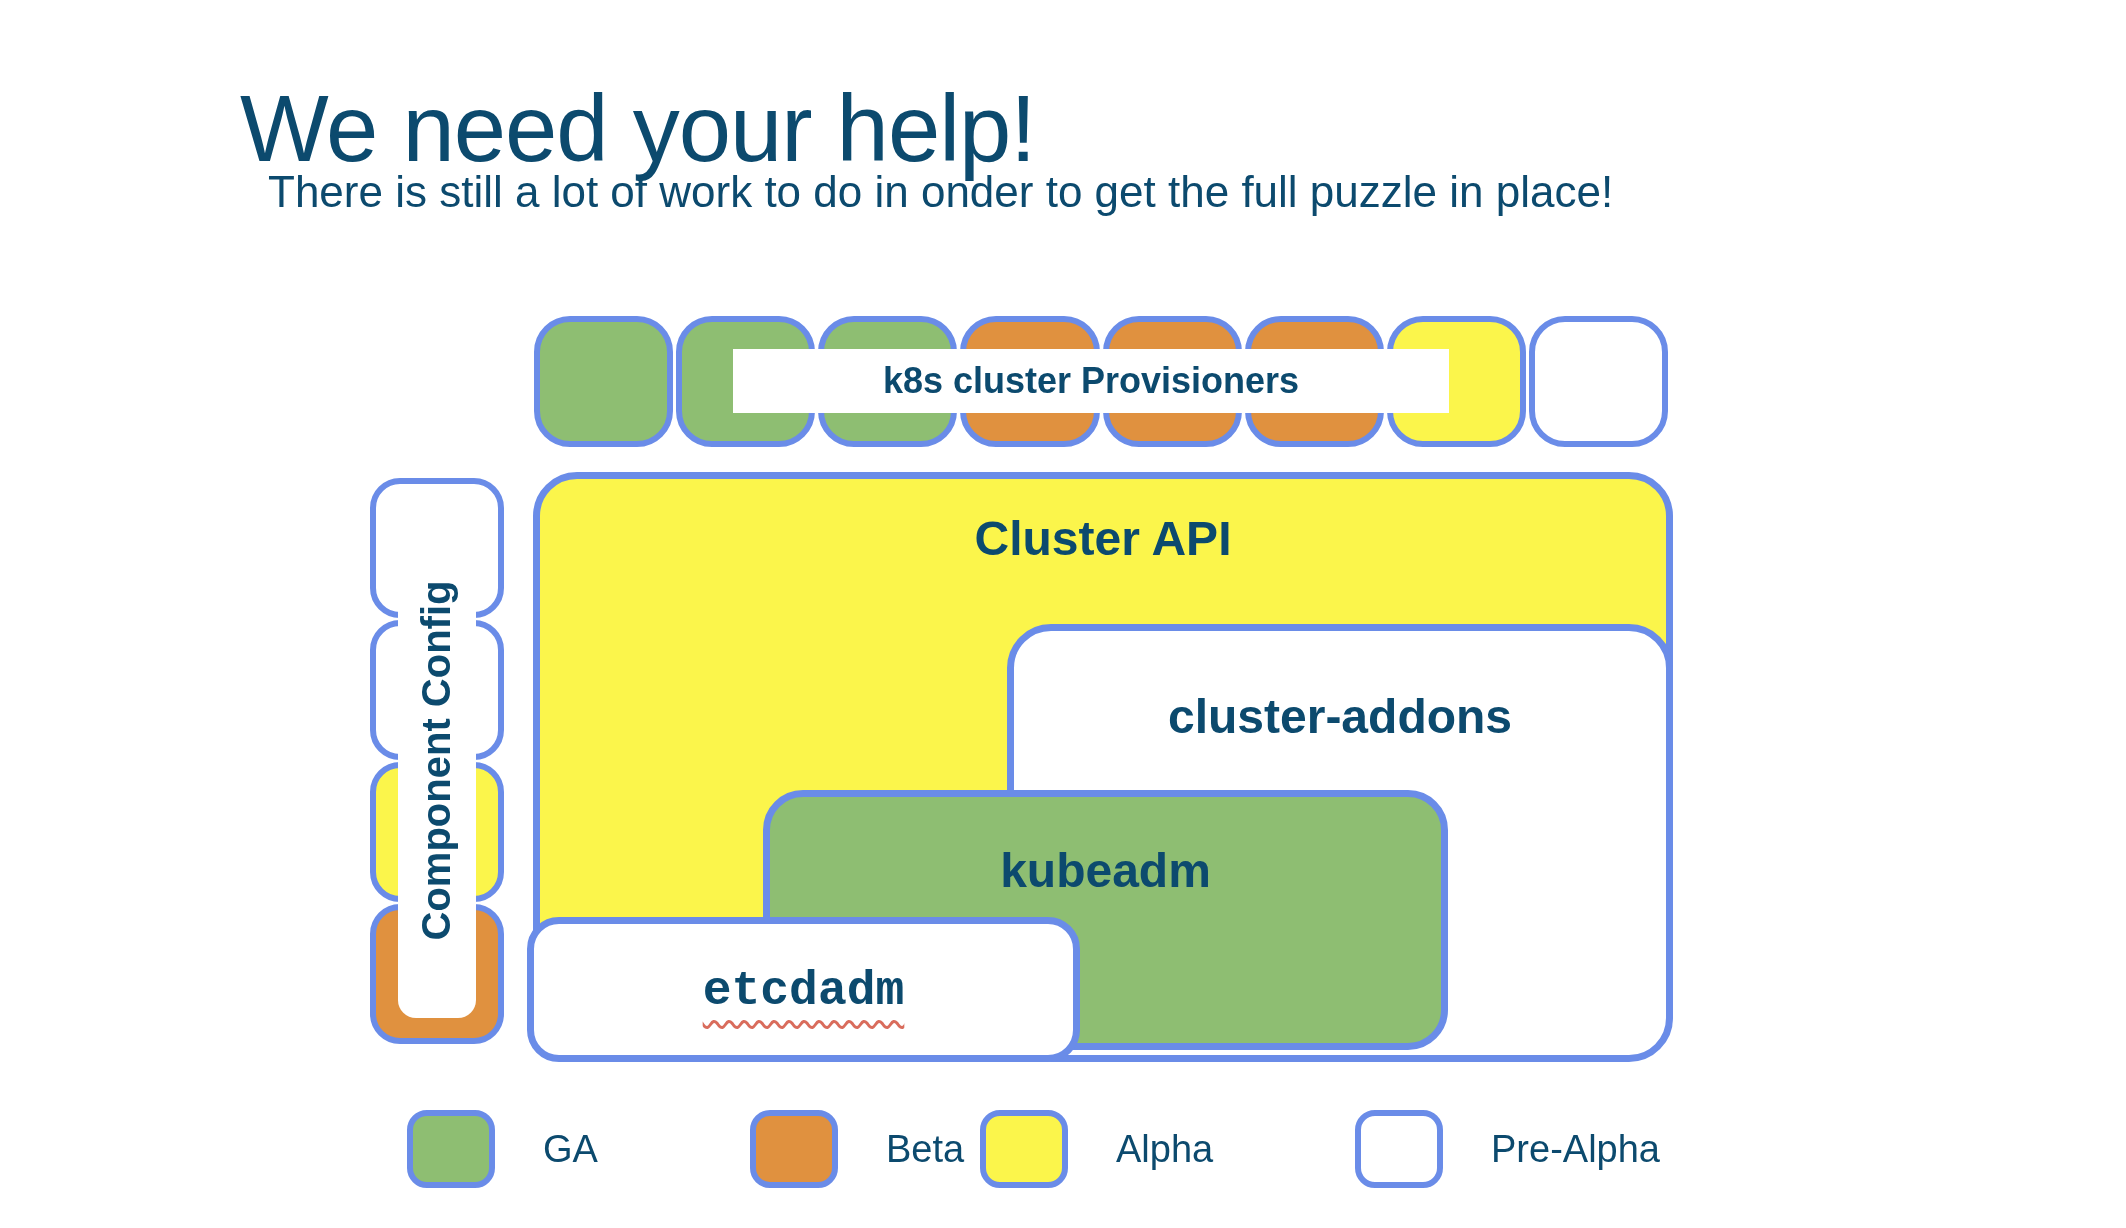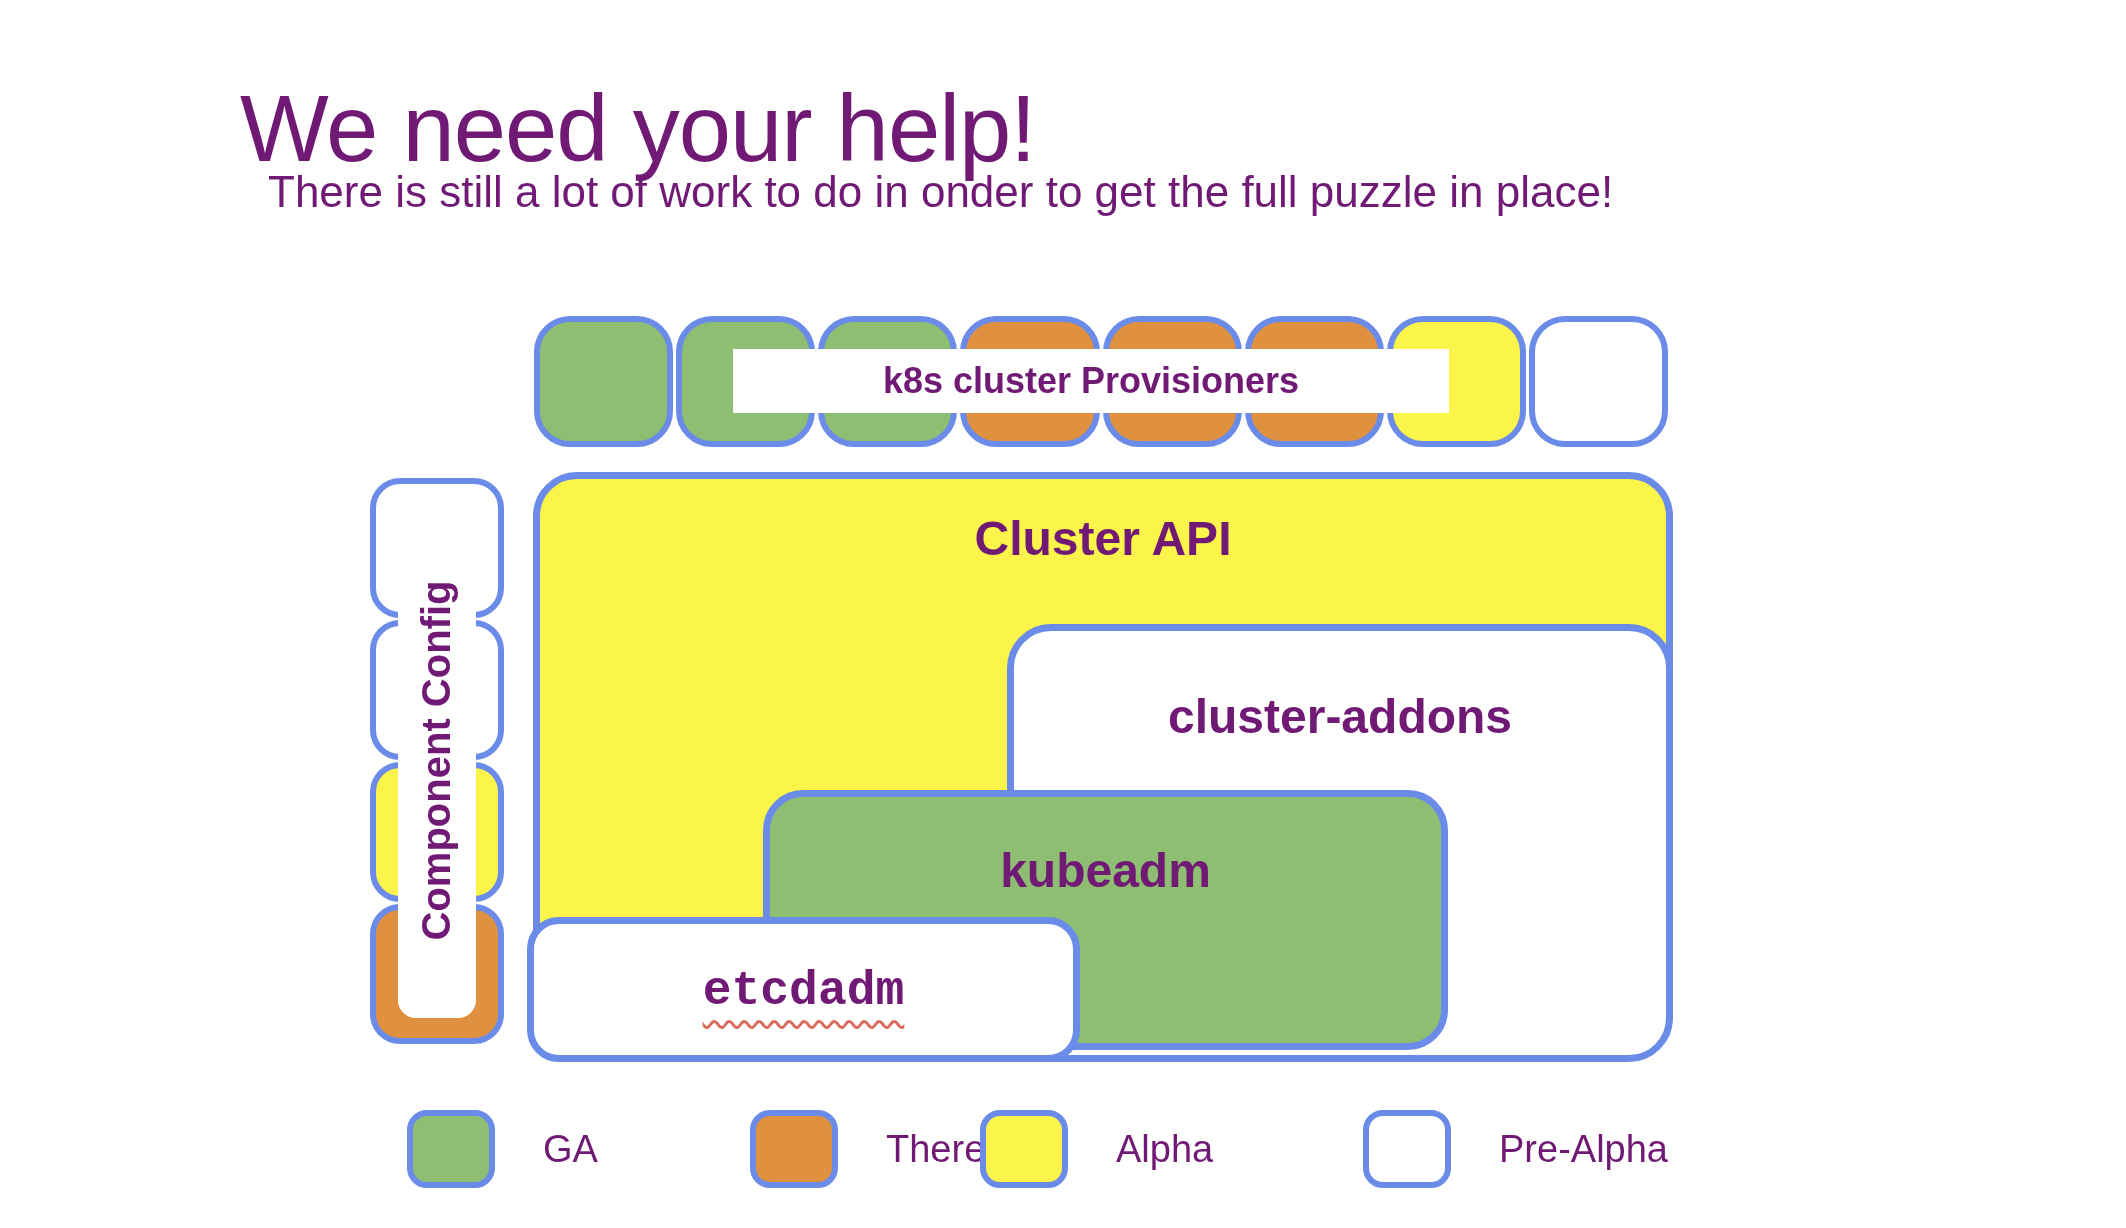--- a/index.html
+++ b/index.html
@@ -5,7 +5,7 @@
   html,body { margin:0; padding:0; background:#fff; }
   .slide {
     position:relative; width:2126px; height:1228px; background:#ffffff;
-    font-family:"Liberation Sans", "DejaVu Sans", sans-serif; color:#701a75;
+    font-family:"Liberation Sans", "DejaVu Sans", sans-serif; color:#0c4a6e;
     overflow:hidden;
   }
   * { box-sizing:border-box; }

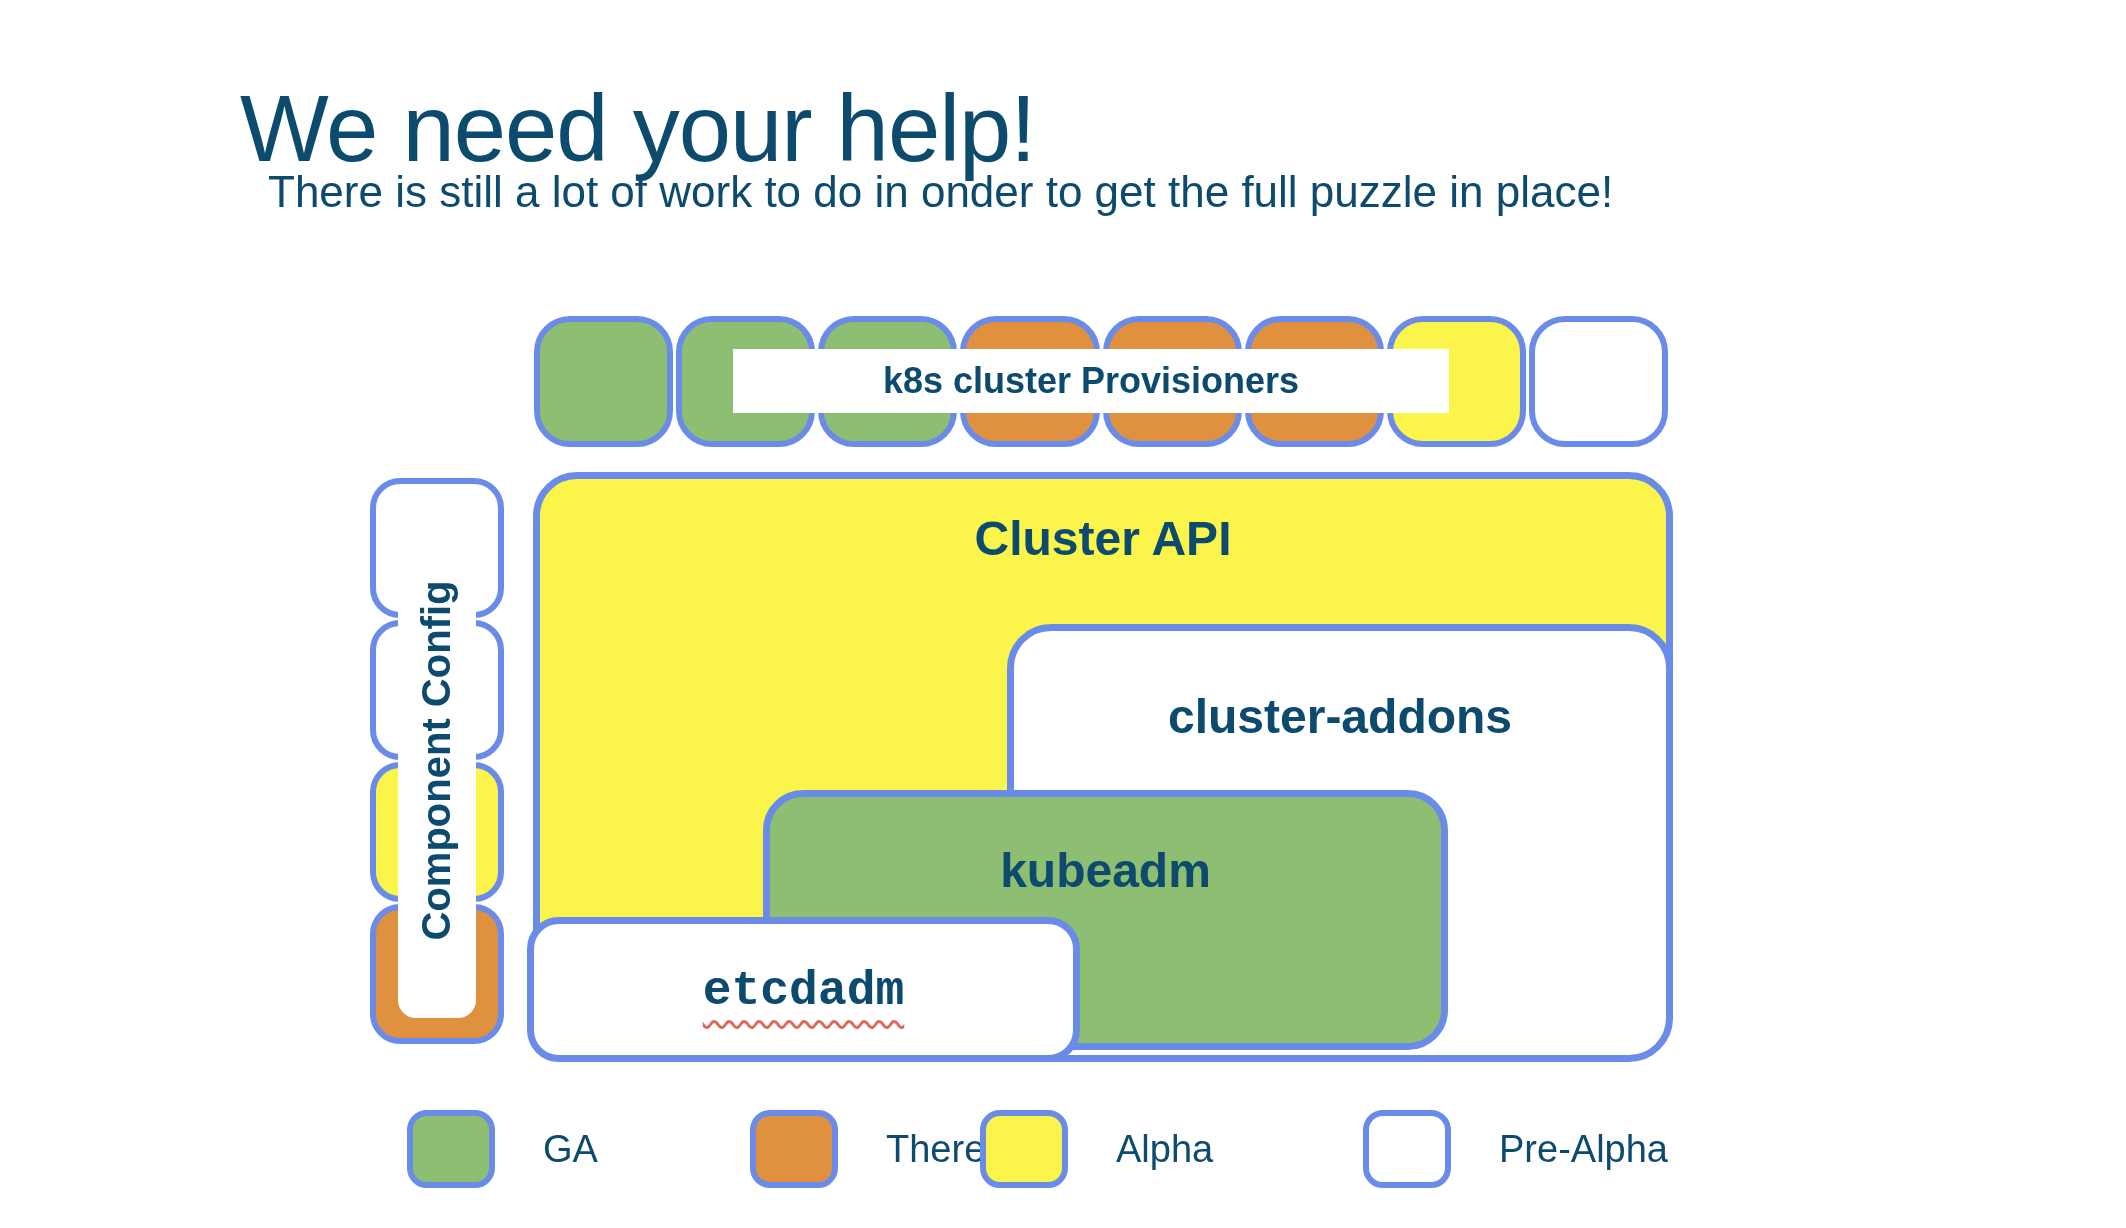--- a/index.html
+++ b/index.html
@@ -124,7 +124,7 @@
       </div>
       <div class="legend-item" style="left: 750px;">
         <div class="legend-swatch" style="background: rgb(224, 145, 63);"></div>
-        <span class="legend-label">There</span>
+        <span class="legend-label">Beta</span>
       </div>
       <div class="legend-item" style="left: 980px;">
         <div class="legend-swatch" style="background: rgb(251, 245, 75);"></div>

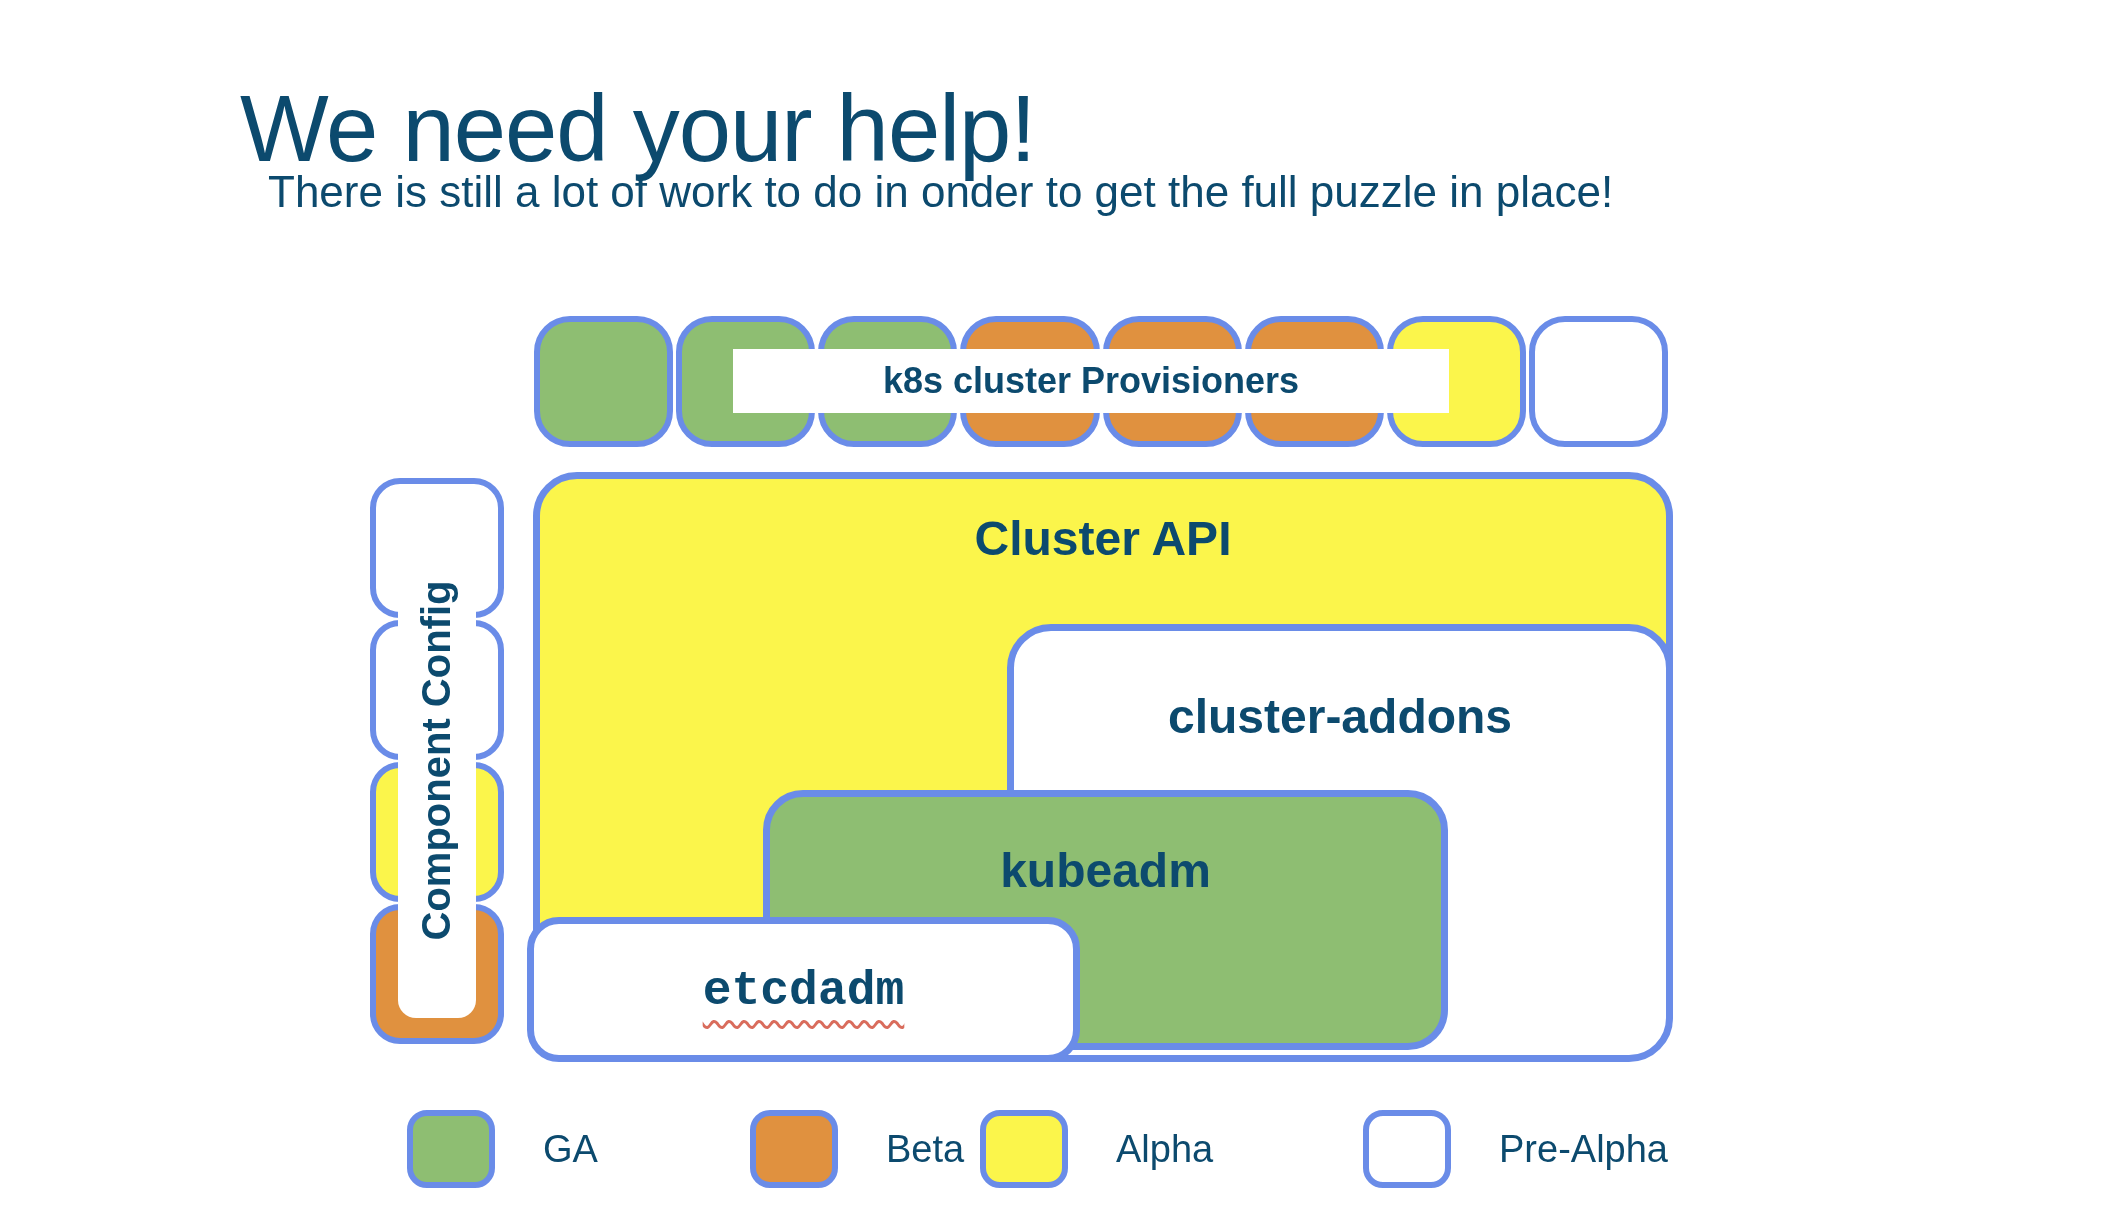--- a/index.html
+++ b/index.html
@@ -130,7 +130,7 @@
         <div class="legend-swatch" style="background: rgb(251, 245, 75);"></div>
         <span class="legend-label">Alpha</span>
       </div>
-      <div class="legend-item" style="left: 1355px; margin-left: 8px;">
+      <div class="legend-item" style="left: 1355px;">
         <div class="legend-swatch" style="background: rgb(255, 255, 255);"></div>
         <span class="legend-label">Pre-Alpha</span>
       </div>

